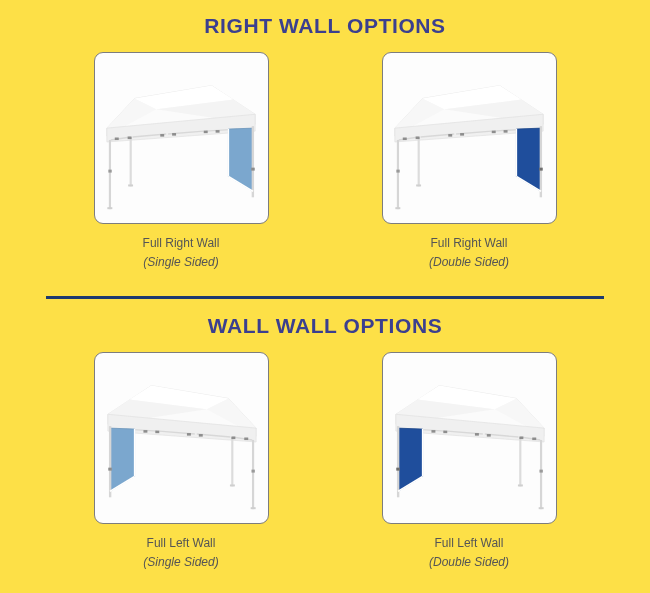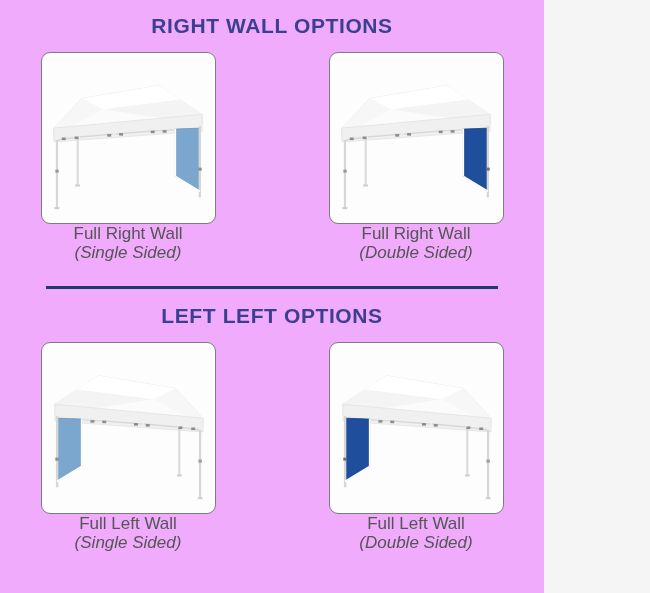--- a/index.html
+++ b/index.html
@@ -15,10 +15,10 @@
     position: relative;
   }
   .page {
-    width: 544px;
+    width: 650px;
     height: 593px;
     position: relative;
-    background: #f0abfc;
+    background: #fde047;
   }
   .section-title {
     text-align: center;

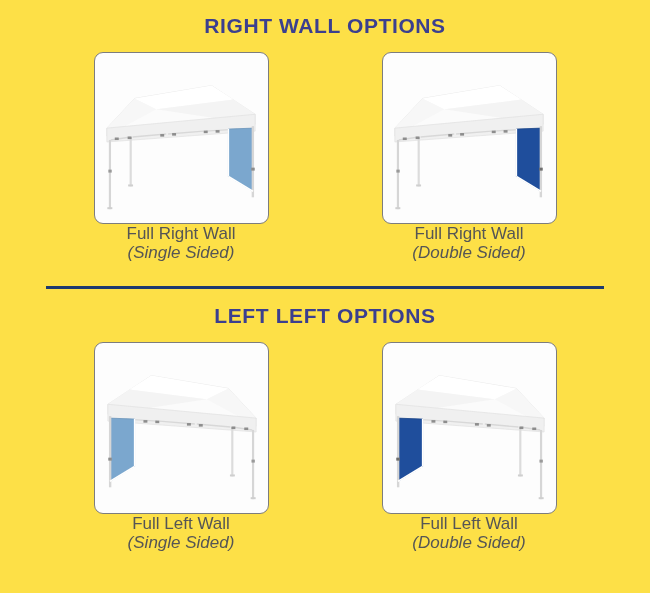--- a/index.html
+++ b/index.html
@@ -55,9 +55,9 @@
     overflow: hidden;
   }
   .caption {
-    margin-top: 0;
+    margin-top: 10px;
     text-align: center;
-    font-size: 17px;
+    font-size: 12px;
     line-height: 19px;
     color: #555555;
     font-family: "Liberation Sans", sans-serif;

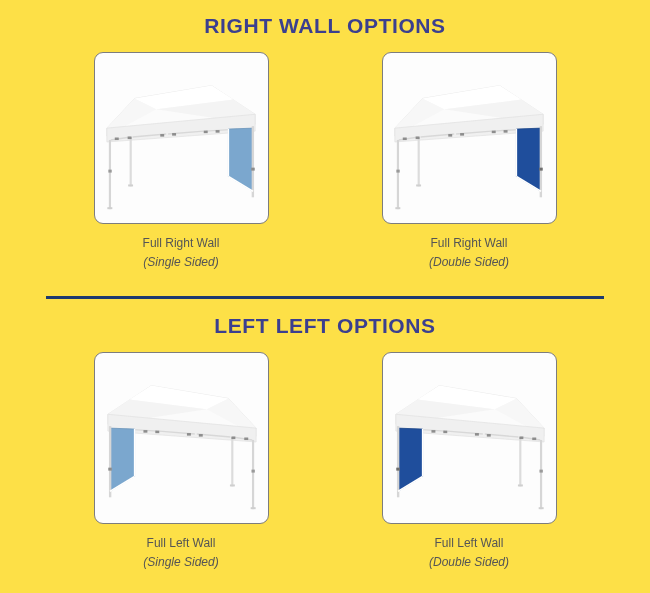--- a/index.html
+++ b/index.html
@@ -163,7 +163,7 @@
 
   <div>
 
-    <div class="section-title" style="padding-top:15px; padding-bottom:14px;">LEFT LEFT OPTIONS</div>
+    <div class="section-title" style="padding-top:15px; padding-bottom:14px;">WALL WALL OPTIONS</div>
 
     <div class="cards-row">
 

